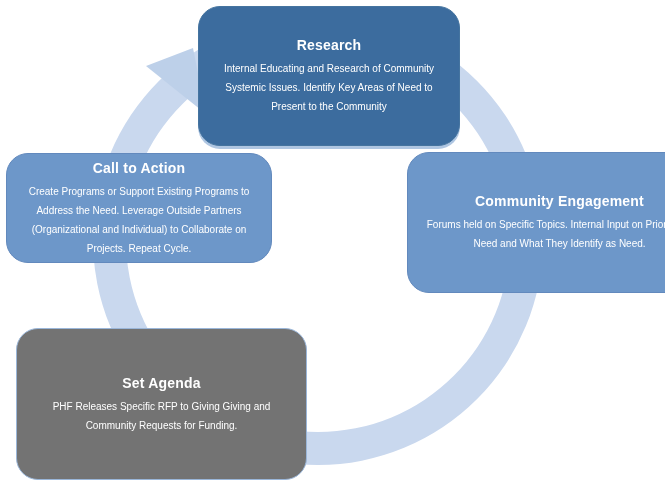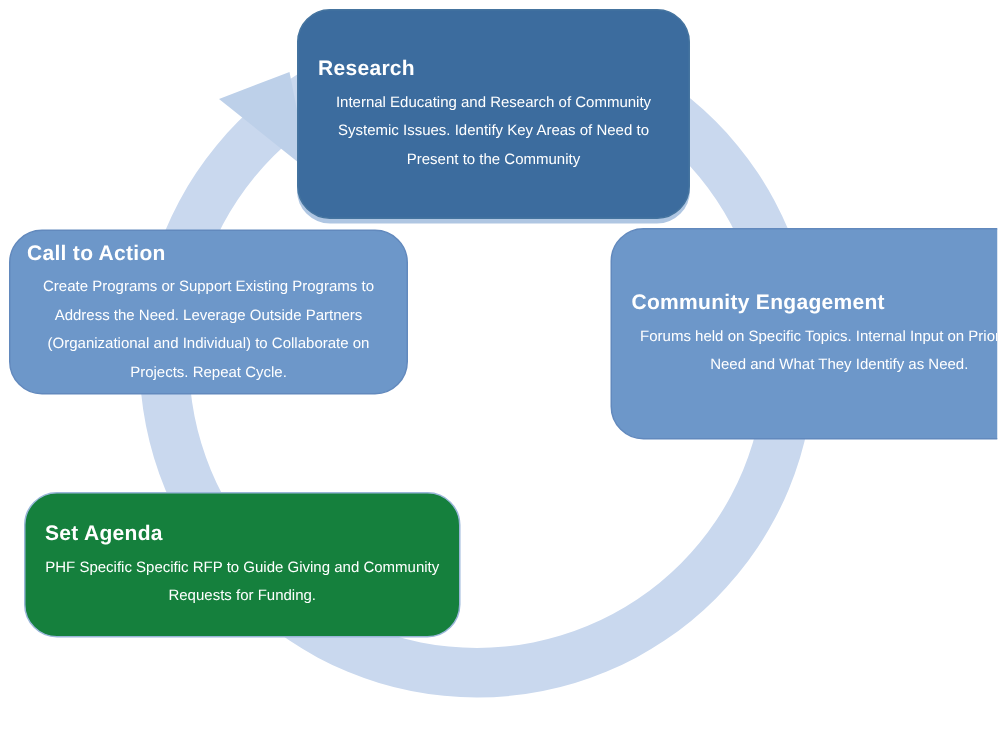--- a/index.html
+++ b/index.html
@@ -30,7 +30,7 @@
     display: flex;
     flex-direction: column;
     justify-content: center;
-    align-items: flex-start;
+    align-items: center;
     text-align: center;
     padding: 10px 13px;
   }

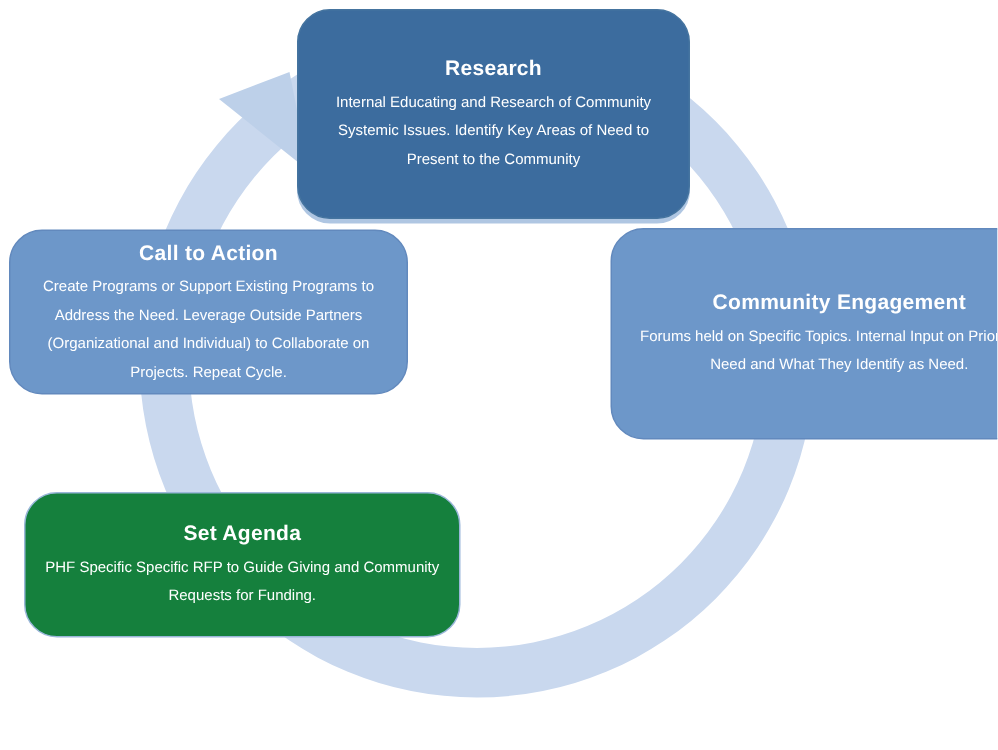--- a/index.html
+++ b/index.html
@@ -62,8 +62,8 @@
     border: 1px solid #9ab6d9;
   }
   .n-agenda {
-    left: 16px; top: 328px; width: 291px; height: 97px;
-    background: #15803d;
+    left: 16px; top: 328px; width: 291px; height: 152px;
+    background: #737373;
     border: 1px solid #9ab6d9;
   }
   .n-cta {

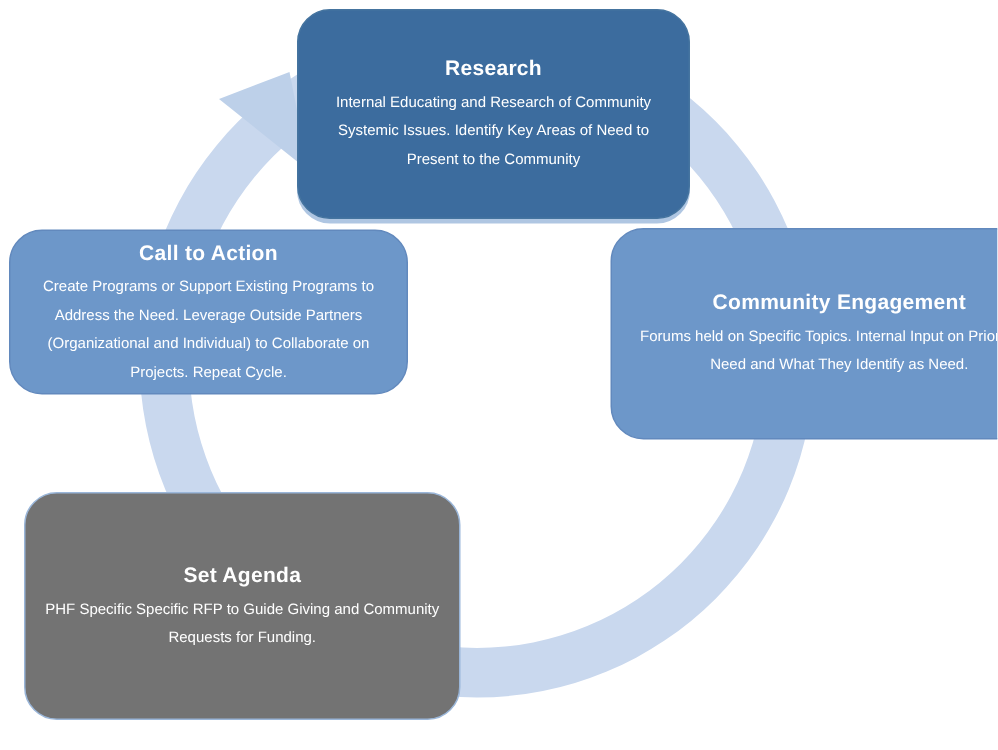--- a/index.html
+++ b/index.html
@@ -99,7 +99,7 @@
 
   <div class="node n-agenda">
     <div class="node-title">Set Agenda</div>
-    <div class="node-body">PHF Specific Specific RFP to Guide Giving and Community Requests for Funding.</div>
+    <div class="node-body">PHF Releases Specific RFP to Giving Giving and Community Requests for Funding.</div>
   </div>
 
   <div class="node n-cta">

